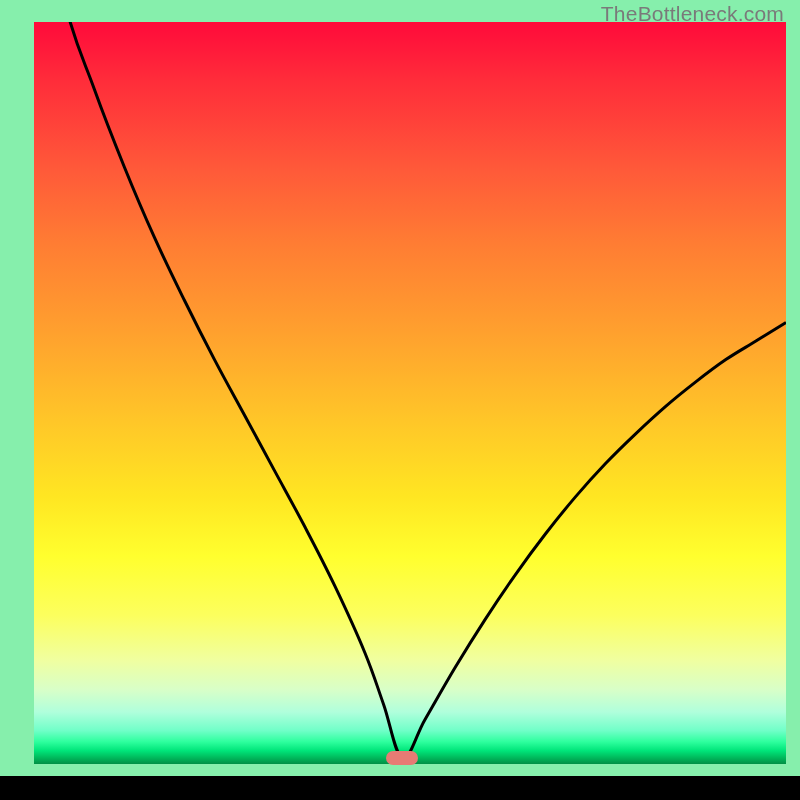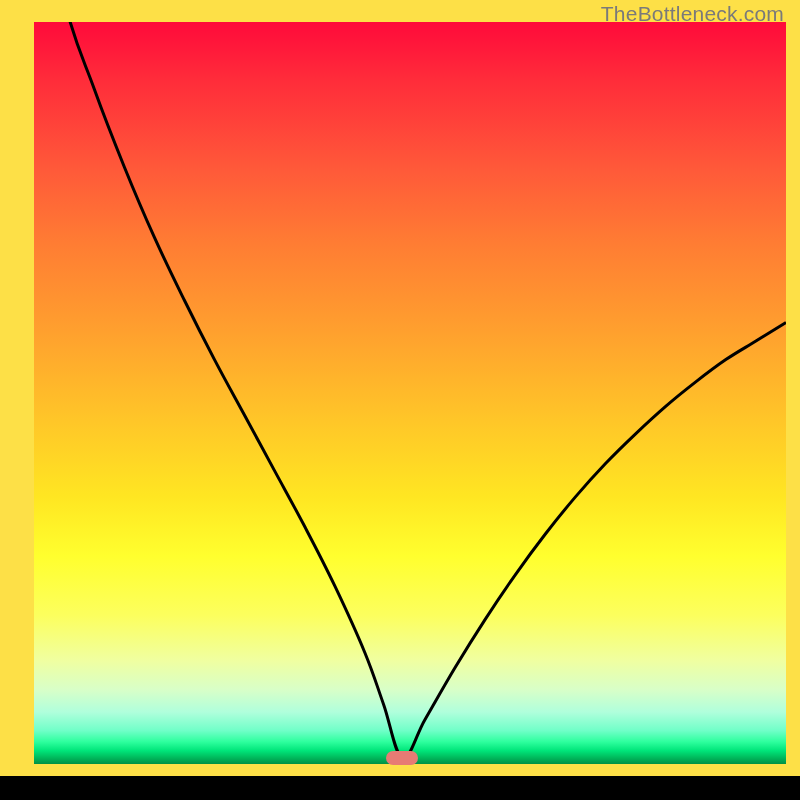--- a/index.html
+++ b/index.html
@@ -15,7 +15,7 @@
     position: relative;
     width: 800px;
     height: 776px;
-    background: #fde047;
+    background: #86efac;
   }
   .plot-area {
     position: absolute;

